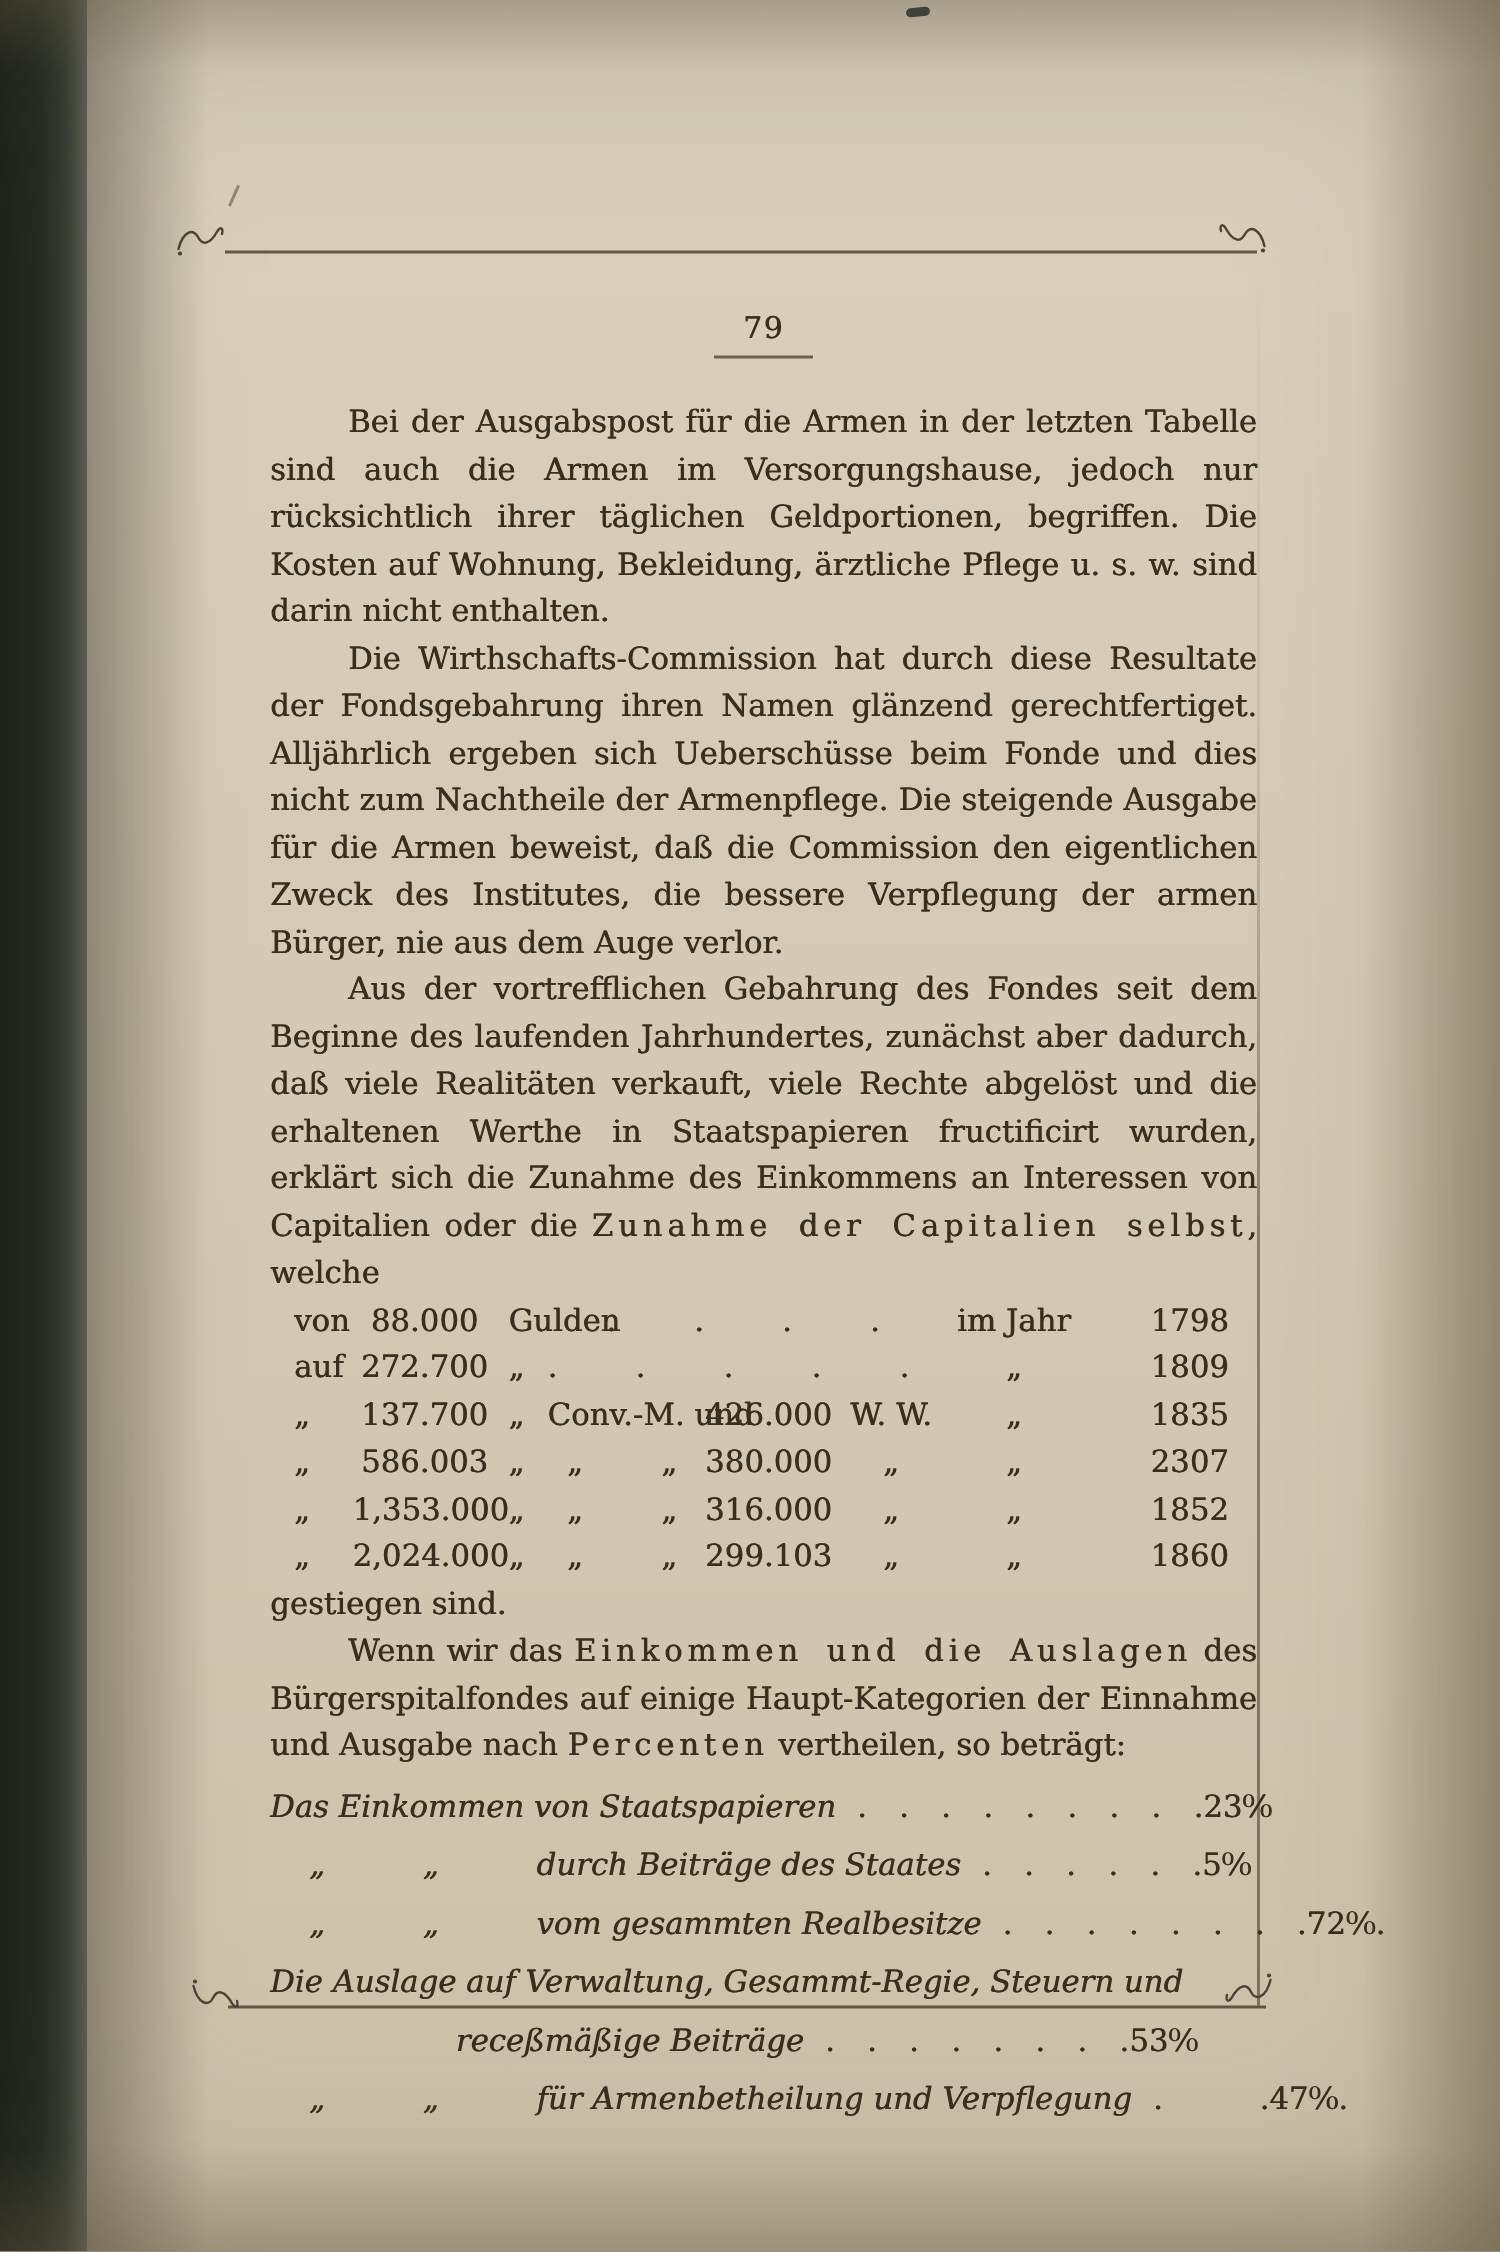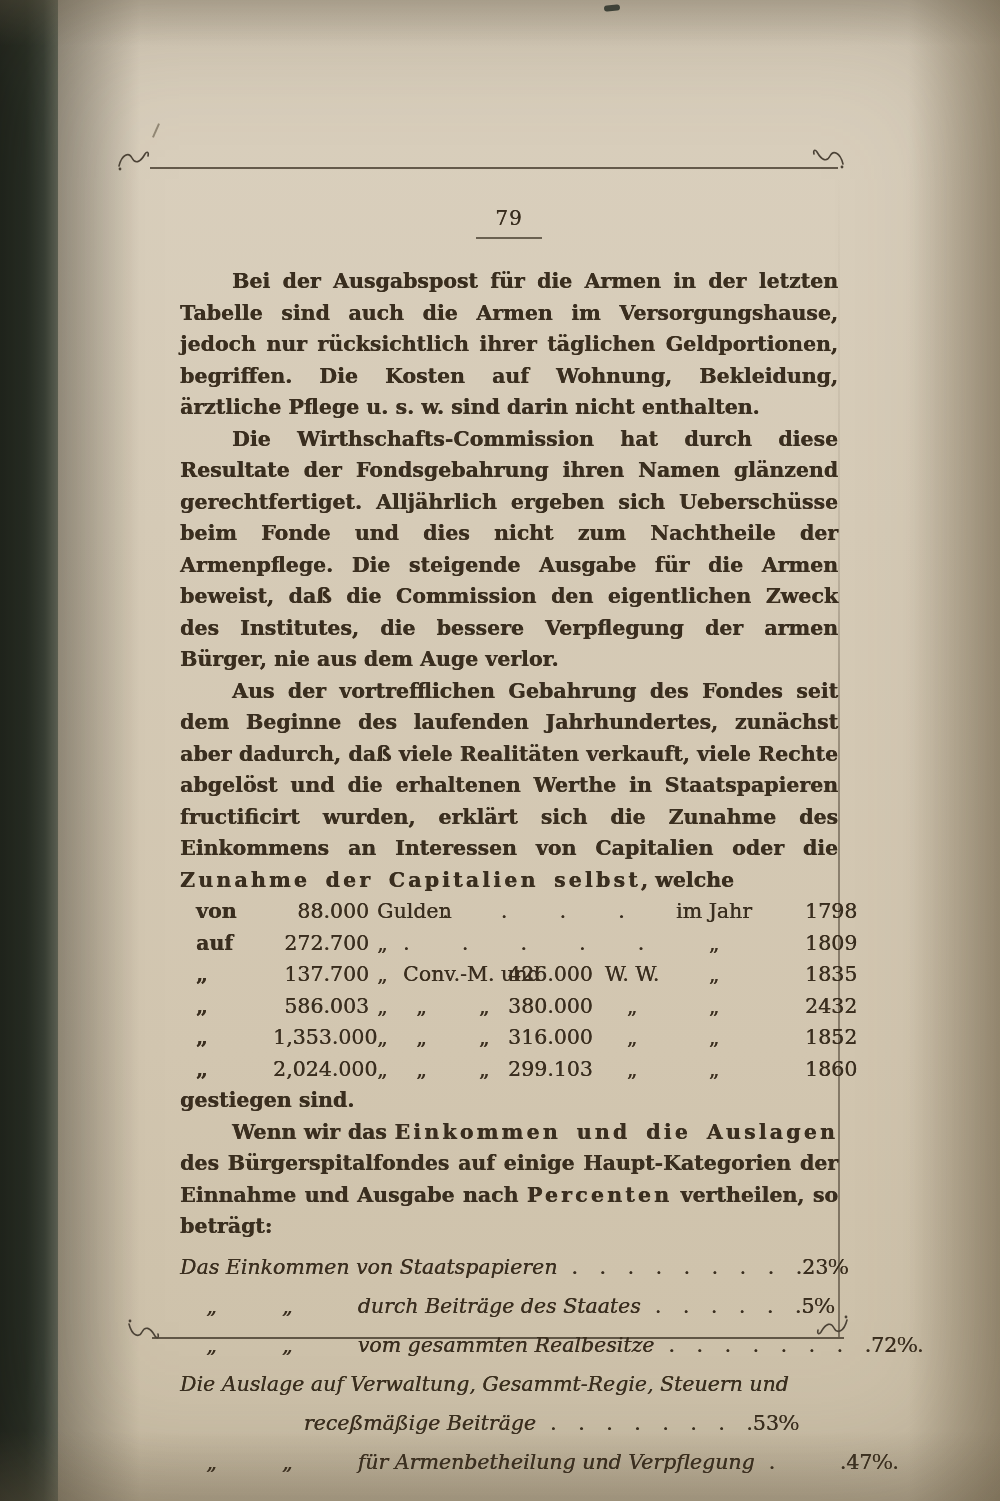--- a/index.html
+++ b/index.html
@@ -41,7 +41,7 @@
 
   .text-block{position:absolute;left:180px;top:266px;width:658px;
     font-size:20.5px;line-height:31.5px;text-align:justify;text-shadow:.35px 0 0 currentColor;}
-  .text-block p{margin:0;text-indent:52px;font-weight:bold;}
+  .text-block p{margin:0;text-indent:52px;}
   .text-block p.noindent{text-indent:0;}
   .sperr{letter-spacing:3.2px;word-spacing:5px;}
 

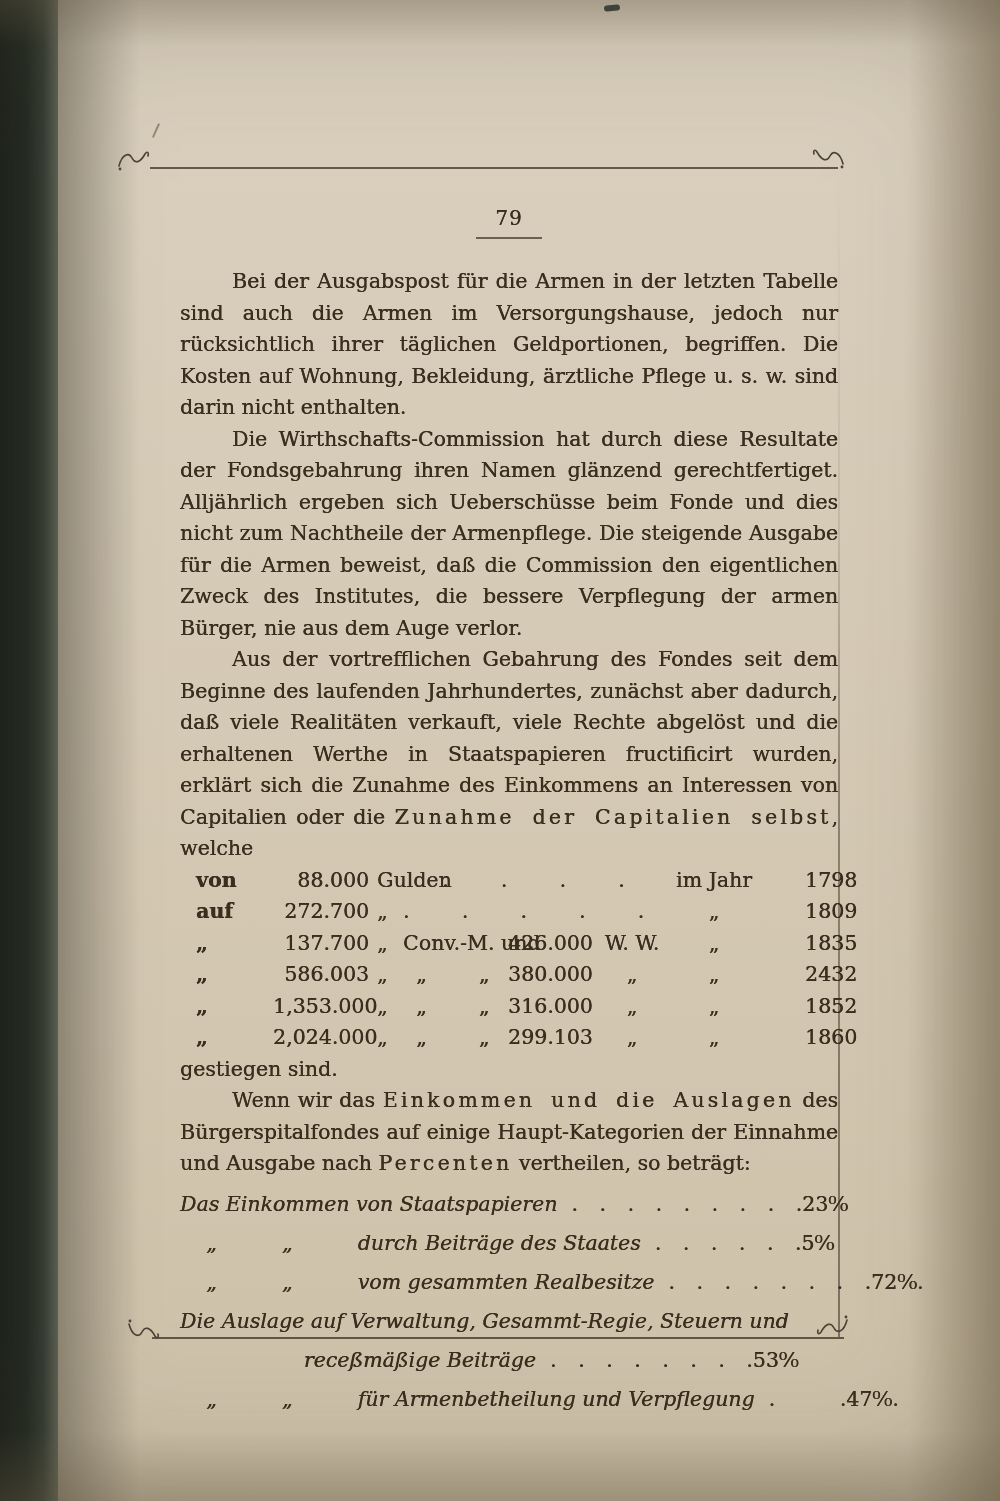--- a/index.html
+++ b/index.html
@@ -48,7 +48,7 @@
   .gtable{margin:0;}
   .trow{display:flex;white-space:pre;line-height:31.5px;}
   .trow > span{flex:0 0 auto;box-sizing:border-box;}
-  .tc-pre{width:55px;padding-left:16px;font-weight:bold;}
+  .tc-pre{width:55px;padding-left:16px;}
   .tc-amt{width:96px;text-align:right;margin-left:38px;}
   .tc-unit{width:34px;padding-left:8px;}
   .tc-mid{width:105px;}

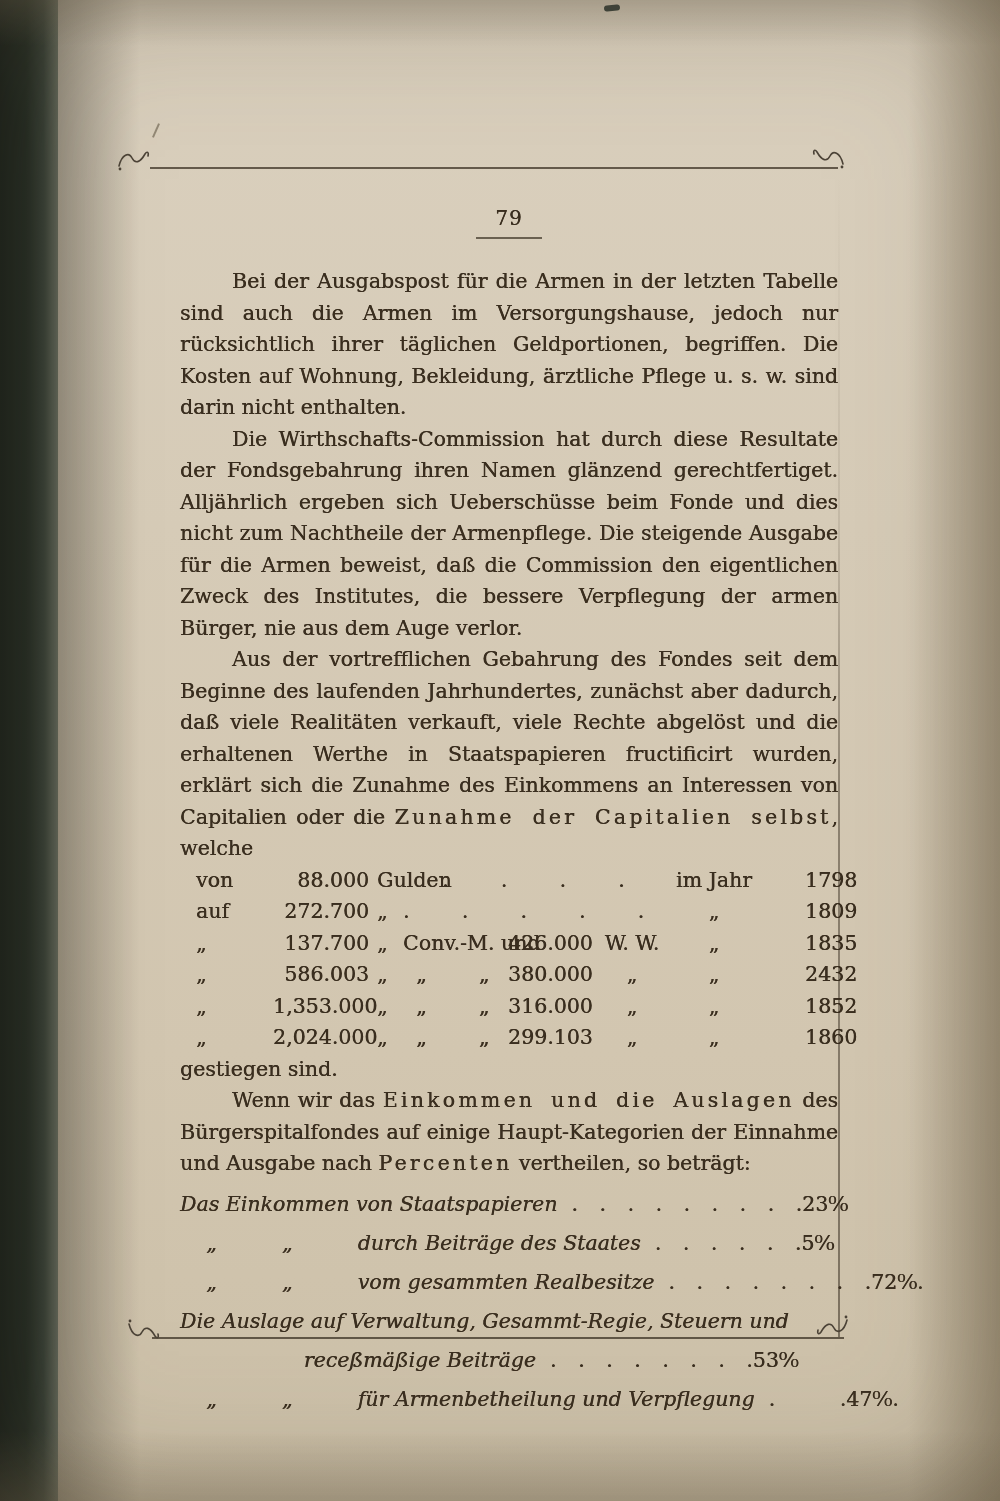--- a/index.html
+++ b/index.html
@@ -49,7 +49,7 @@
   .trow{display:flex;white-space:pre;line-height:31.5px;}
   .trow > span{flex:0 0 auto;box-sizing:border-box;}
   .tc-pre{width:55px;padding-left:16px;}
-  .tc-amt{width:96px;text-align:right;margin-left:38px;}
+  .tc-amt{width:96px;text-align:center;}
   .tc-unit{width:34px;padding-left:8px;}
   .tc-mid{width:105px;}
   .tc-amt2{width:92px;text-align:left;}

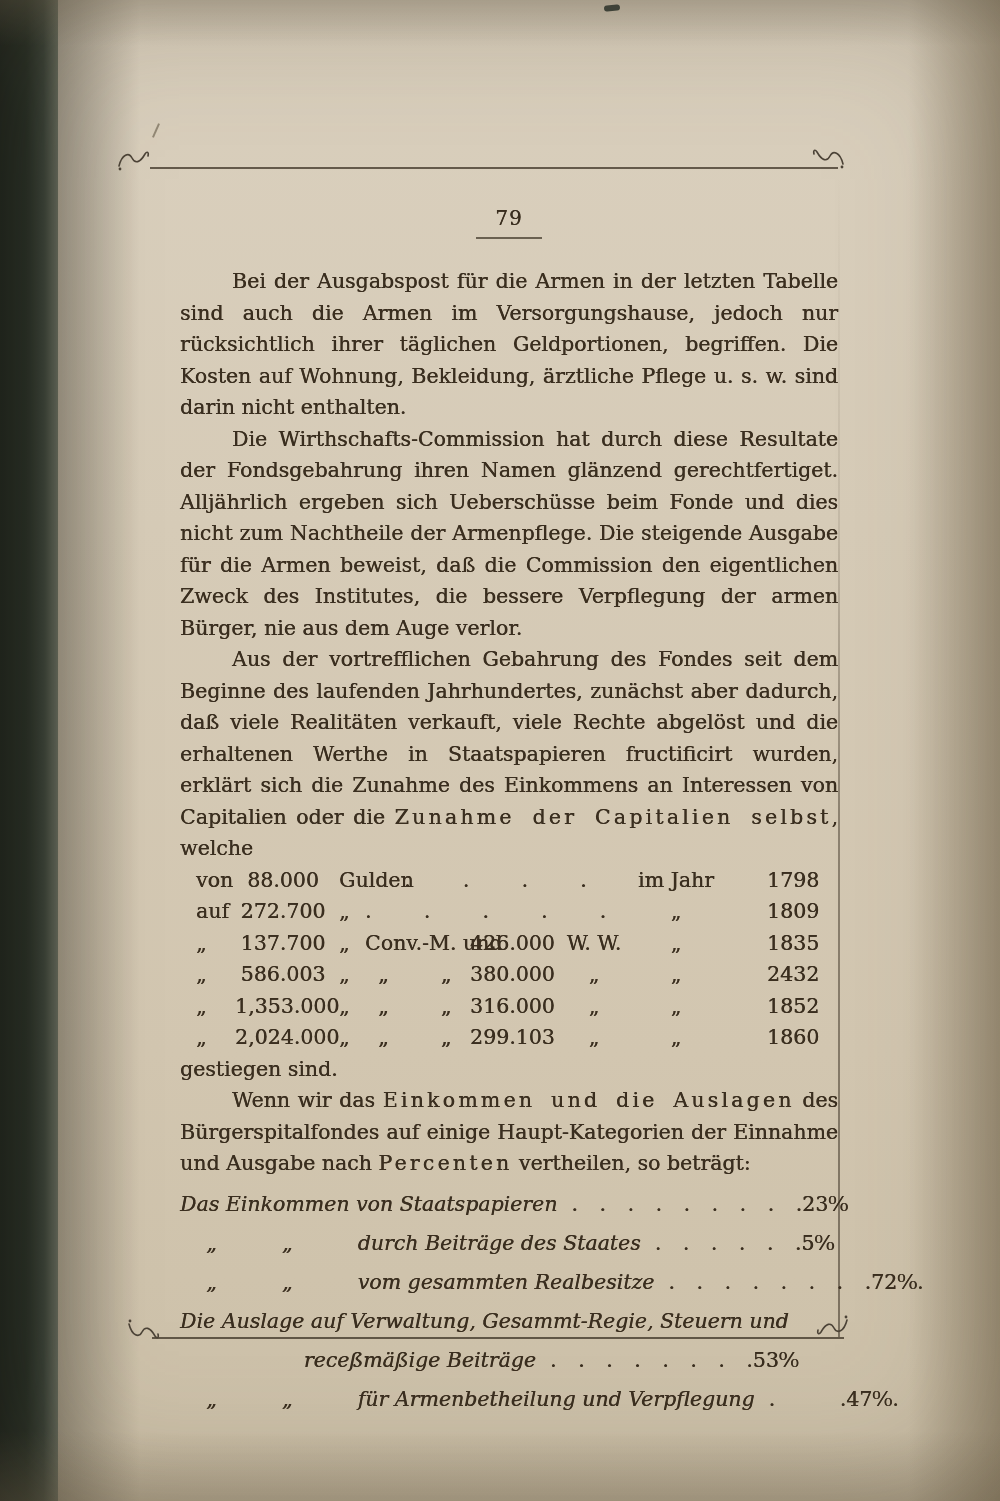--- a/index.html
+++ b/index.html
@@ -127,7 +127,7 @@
         <span class="tc-pre">„</span><span class="tc-amt">137.700</span><span class="tc-unit">„</span><span class="tc-mid">Conv.-M. und</span><span class="tc-amt2">426.000</span><span class="tc-unit2">W. W.</span><span class="tc-jahr">„</span><span class="tc-year">1835</span>
       </div>
       <div class="trow">
-        <span class="tc-pre">„</span><span class="tc-amt">586.003</span><span class="tc-unit">„</span><span class="tc-mid">  „        „</span><span class="tc-amt2">380.000</span><span class="tc-unit2">„</span><span class="tc-jahr">„</span><span class="tc-year">2432</span>
+        <span class="tc-pre">„</span><span class="tc-amt">586.003</span><span class="tc-unit">„</span><span class="tc-mid">  „        „</span><span class="tc-amt2">380.000</span><span class="tc-unit2">„</span><span class="tc-jahr">„</span><span class="tc-year">2307</span>
       </div>
       <div class="trow">
         <span class="tc-pre">„</span><span class="tc-amt">1,353.000</span><span class="tc-unit">„</span><span class="tc-mid">  „        „</span><span class="tc-amt2">316.000</span><span class="tc-unit2">„</span><span class="tc-jahr">„</span><span class="tc-year">1852</span>

